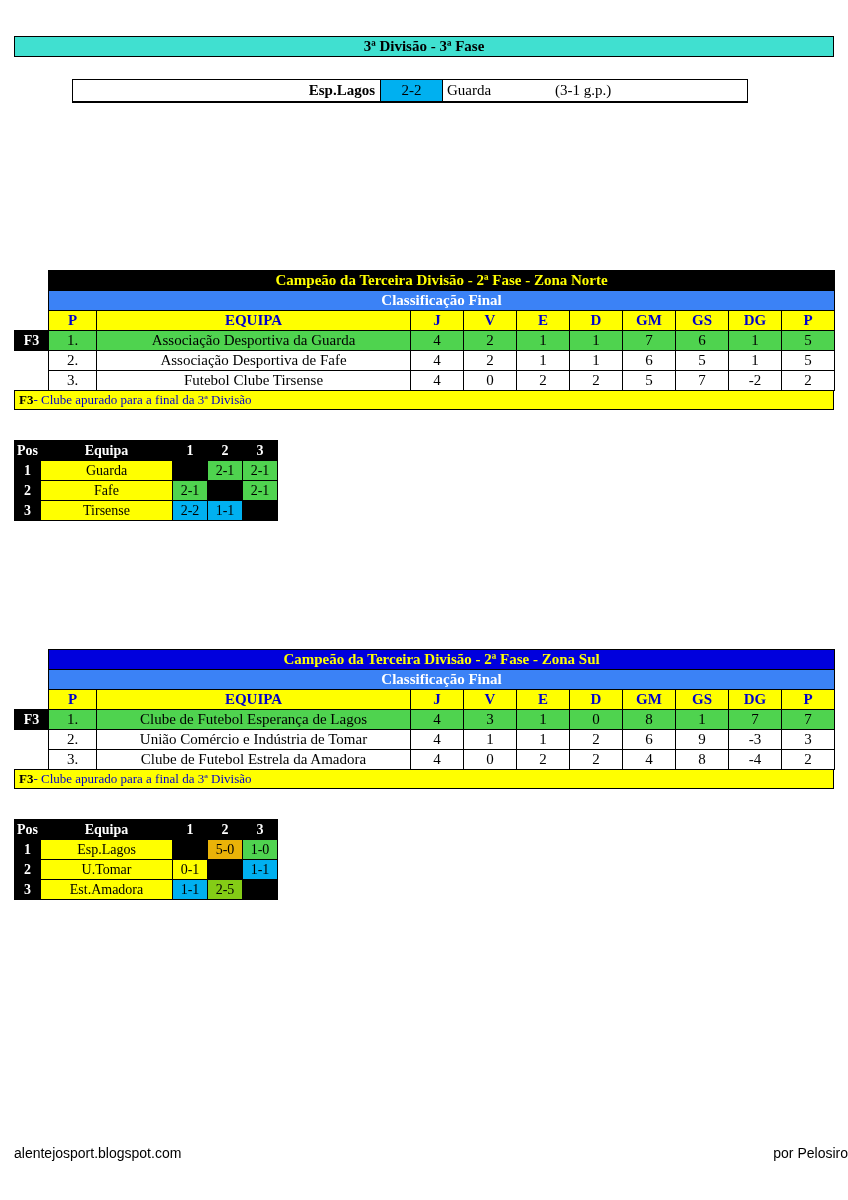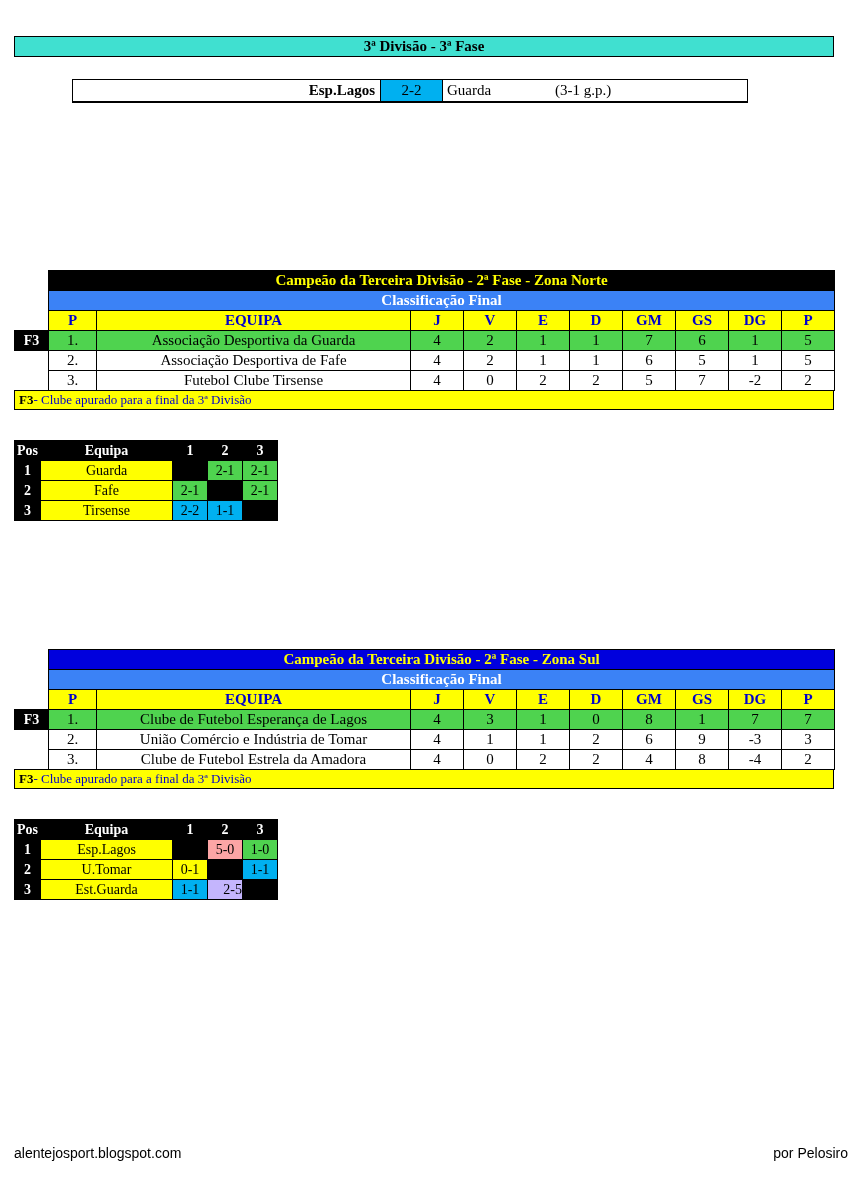--- a/index.html
+++ b/index.html
@@ -333,7 +333,7 @@
     <td class="pos">1</td>
     <td class="team">Esp.Lagos</td>
     <td style="background-color: rgb(0, 0, 0);"></td>
-    <td style="background-color: #fca5a5;">5-0</td>
+    <td style="background-color: #eab308;">5-0</td>
     <td style="background-color: rgb(79, 211, 79);">1-0</td>
   </tr>
   <tr>

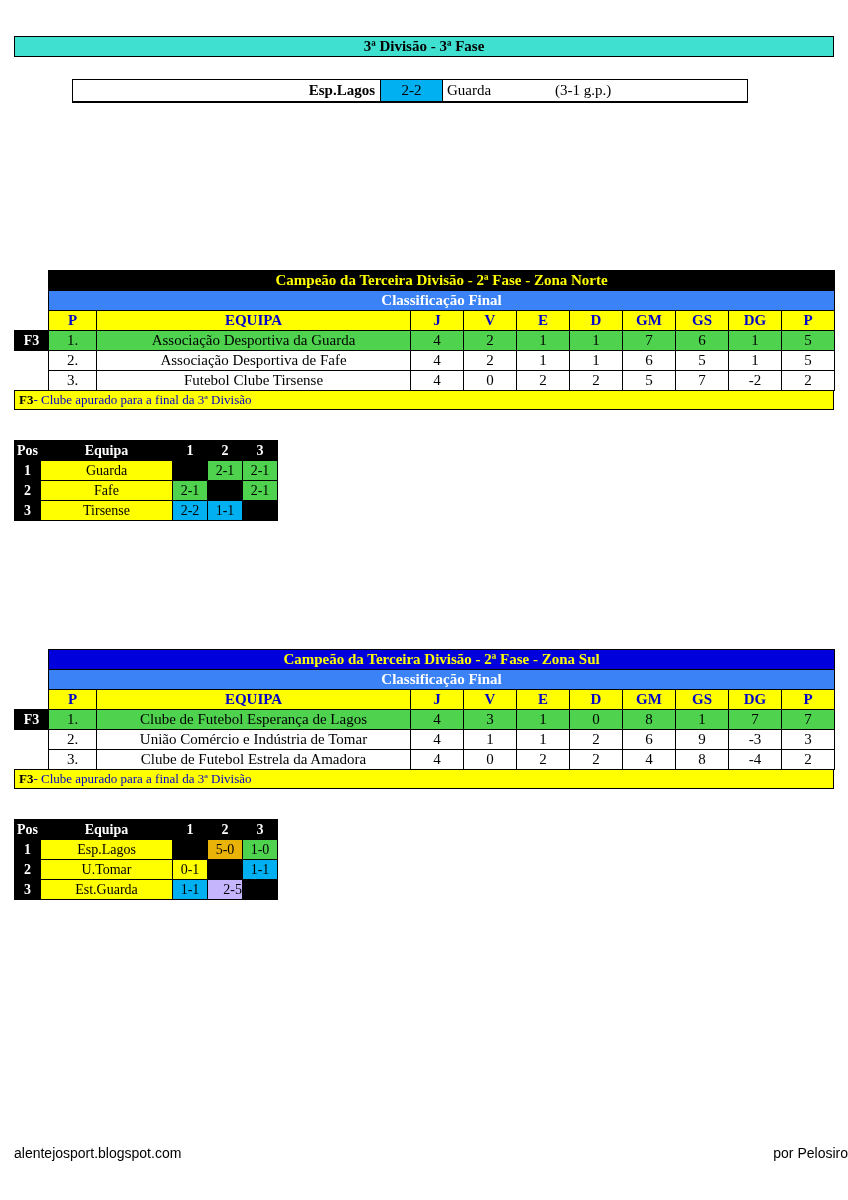--- a/index.html
+++ b/index.html
@@ -345,7 +345,7 @@
   </tr>
   <tr>
     <td class="pos">3</td>
-    <td class="team">Est.Guarda</td>
+    <td class="team">Est.Amadora</td>
     <td style="background-color: rgb(0, 176, 240);">1-1</td>
     <td style="background-color: #c4b5fd; text-align: right;">2-5</td>
     <td style="background-color: rgb(0, 0, 0);"></td>

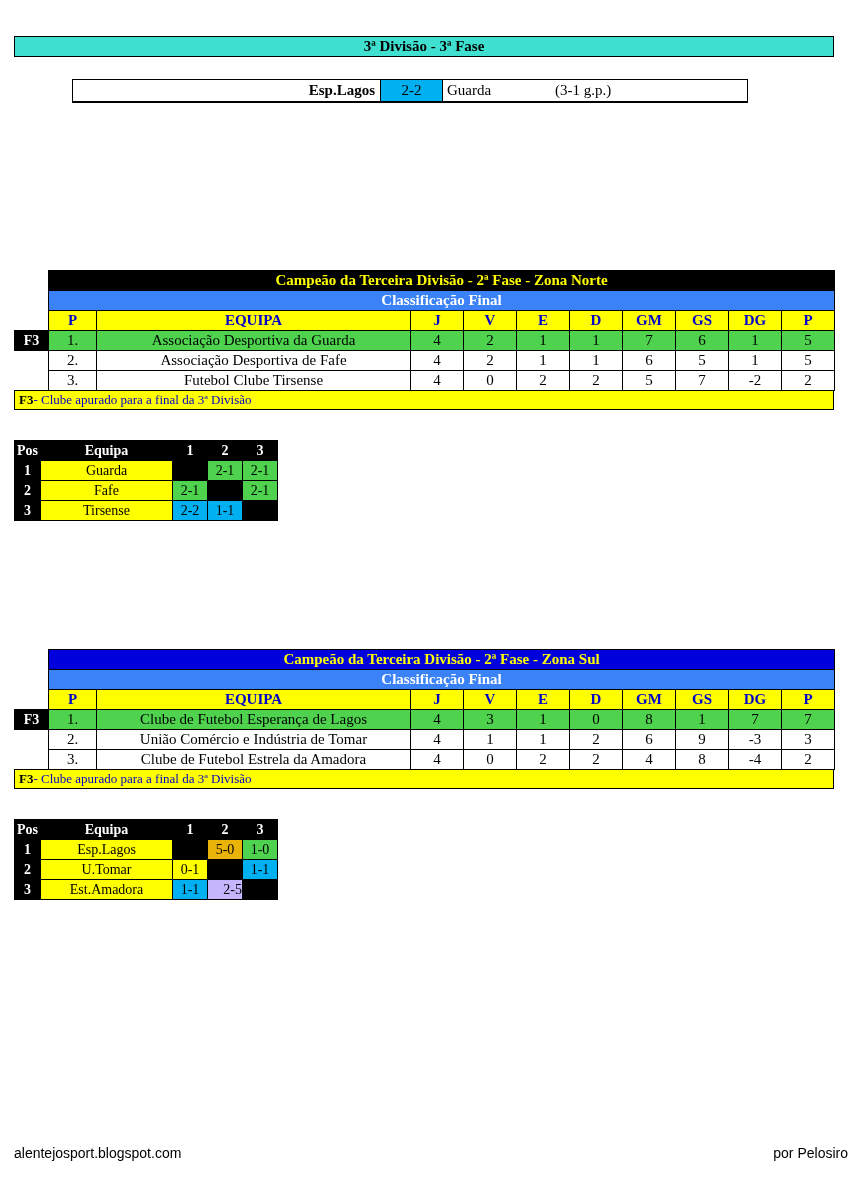--- a/index.html
+++ b/index.html
@@ -347,7 +347,7 @@
     <td class="pos">3</td>
     <td class="team">Est.Amadora</td>
     <td style="background-color: rgb(0, 176, 240);">1-1</td>
-    <td style="background-color: #c4b5fd; text-align: right;">2-5</td>
+    <td style="background-color: #84cc16;">2-5</td>
     <td style="background-color: rgb(0, 0, 0);"></td>
   </tr>
 </tbody>

